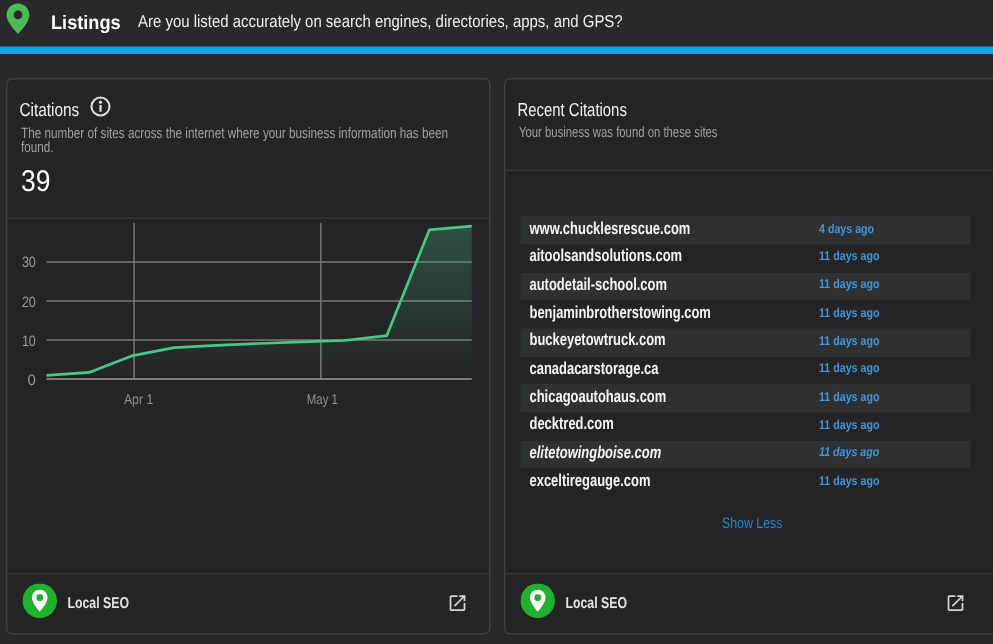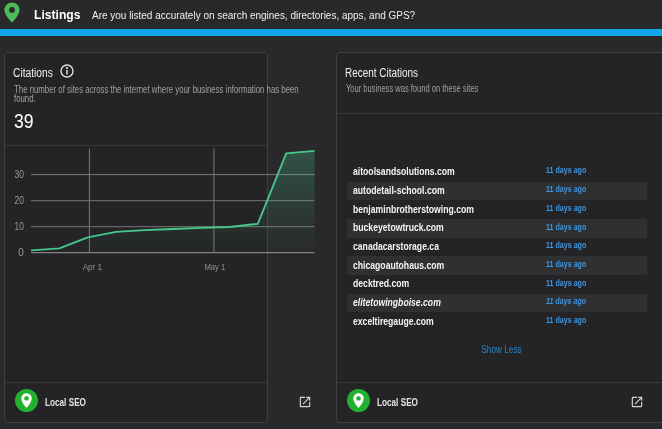--- a/index.html
+++ b/index.html
@@ -5,7 +5,7 @@
   * { margin:0; padding:0; box-sizing:border-box; }
   html,body { width:662px; height:429px; background:#29292b; font-family:"Liberation Sans",sans-serif; overflow:hidden; position:relative; }
   .abs { position:absolute; }
-  .header { position:absolute; top:0; left:0; width:662px; height:36px; background:#29292b; border-bottom:7px solid #0ea5e9; }
+  .header { position:absolute; top:0; left:0; width:662px; height:36px; background:#29292b; border-bottom:5px solid #0ea5e9; }
   .h-title { position:absolute; left:34px; top:6.5px; font-size:13px; font-weight:bold; color:#ffffff; transform:scaleX(0.932); transform-origin:0 0; white-space:nowrap; }
   .h-sub { position:absolute; left:92px; top:9px; font-size:11.5px; color:#efefef; transform:scaleX(0.867); transform-origin:0 0; white-space:nowrap; }
   .panel { position:absolute; top:52px; height:371px; background:#242426; border:1px solid #3f3f41; border-radius:4px; }

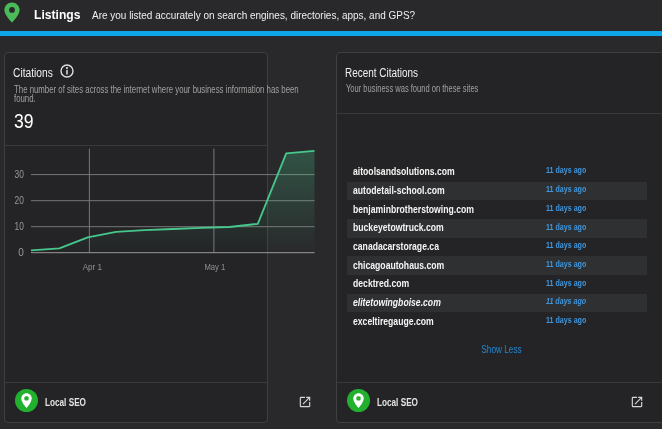--- a/index.html
+++ b/index.html
@@ -9,7 +9,7 @@
   .h-title { position:absolute; left:34px; top:6.5px; font-size:13px; font-weight:bold; color:#ffffff; transform:scaleX(0.932); transform-origin:0 0; white-space:nowrap; }
   .h-sub { position:absolute; left:92px; top:9px; font-size:11.5px; color:#efefef; transform:scaleX(0.867); transform-origin:0 0; white-space:nowrap; }
   .panel { position:absolute; top:52px; height:371px; background:#242426; border:1px solid #3f3f41; border-radius:4px; }
-  #pl { left:4px; width:264px; }
+  #pl { left:4px; width:323px; }
   #pr { left:336px; width:331px; }
   .ptitle { position:absolute; left:10px; font-size:13px; color:#f0f0f0; transform-origin:0 0; white-space:nowrap; }
   .psub { position:absolute; left:10px; font-size:10px; color:#a0a0a0; line-height:9.3px; transform-origin:0 0; white-space:nowrap; }

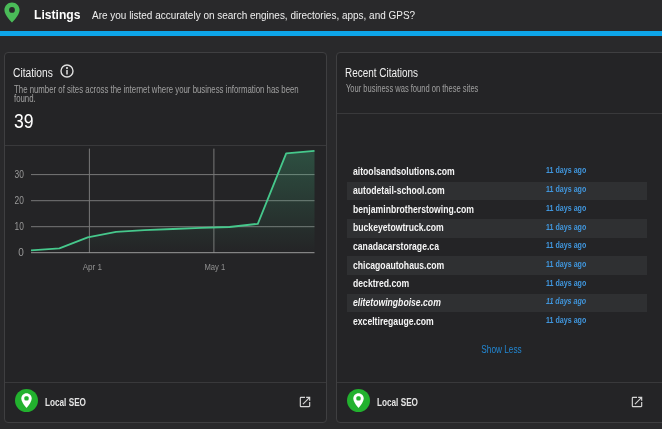--- a/index.html
+++ b/index.html
@@ -80,6 +80,10 @@
     <div class="ptitle" style="left:8px; top:12.5px; font-size:12.5px; transform:scaleX(0.795);">Recent Citations</div>
     <div class="psub" style="left:9px; top:30.5px; transform:scaleX(0.755);">Your business was found on these sites</div>
     <div class="divider" style="top:60px;"></div>
+    <div class="row stripe" style="top:91.3px;">
+      <span class="rname">www.chucklesrescue.com</span>
+      <span class="rdate">4 days ago</span>
+    </div>
     <div class="row" style="top:109px;">
       <span class="rname">aitoolsandsolutions.com</span>
       <span class="rdate">11 days ago</span>

